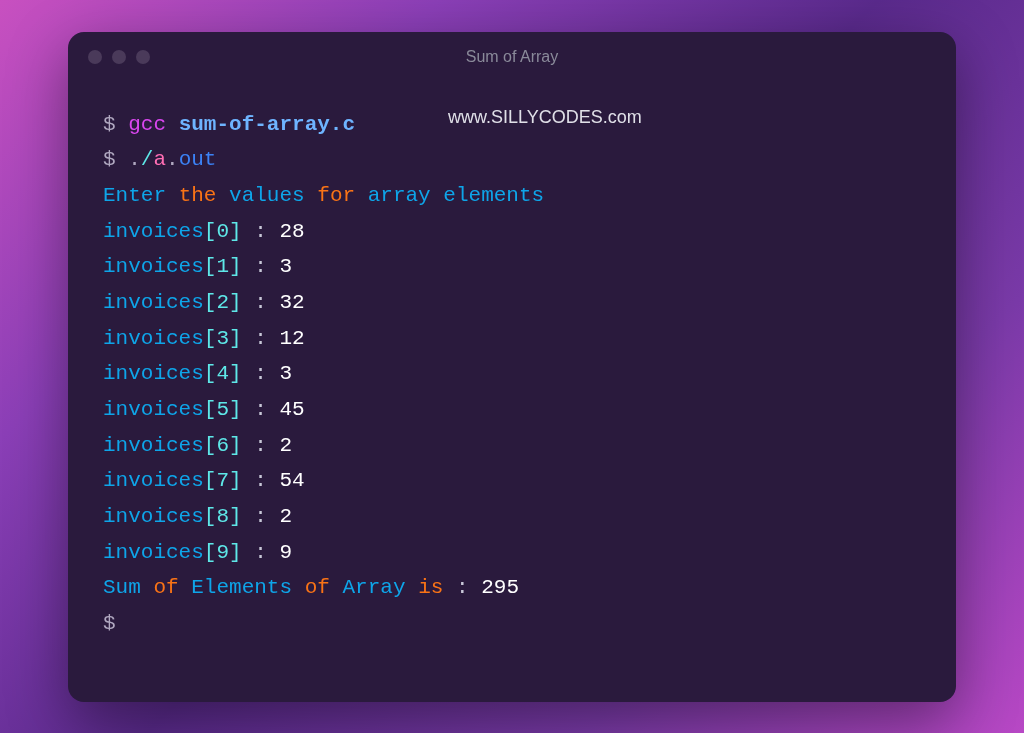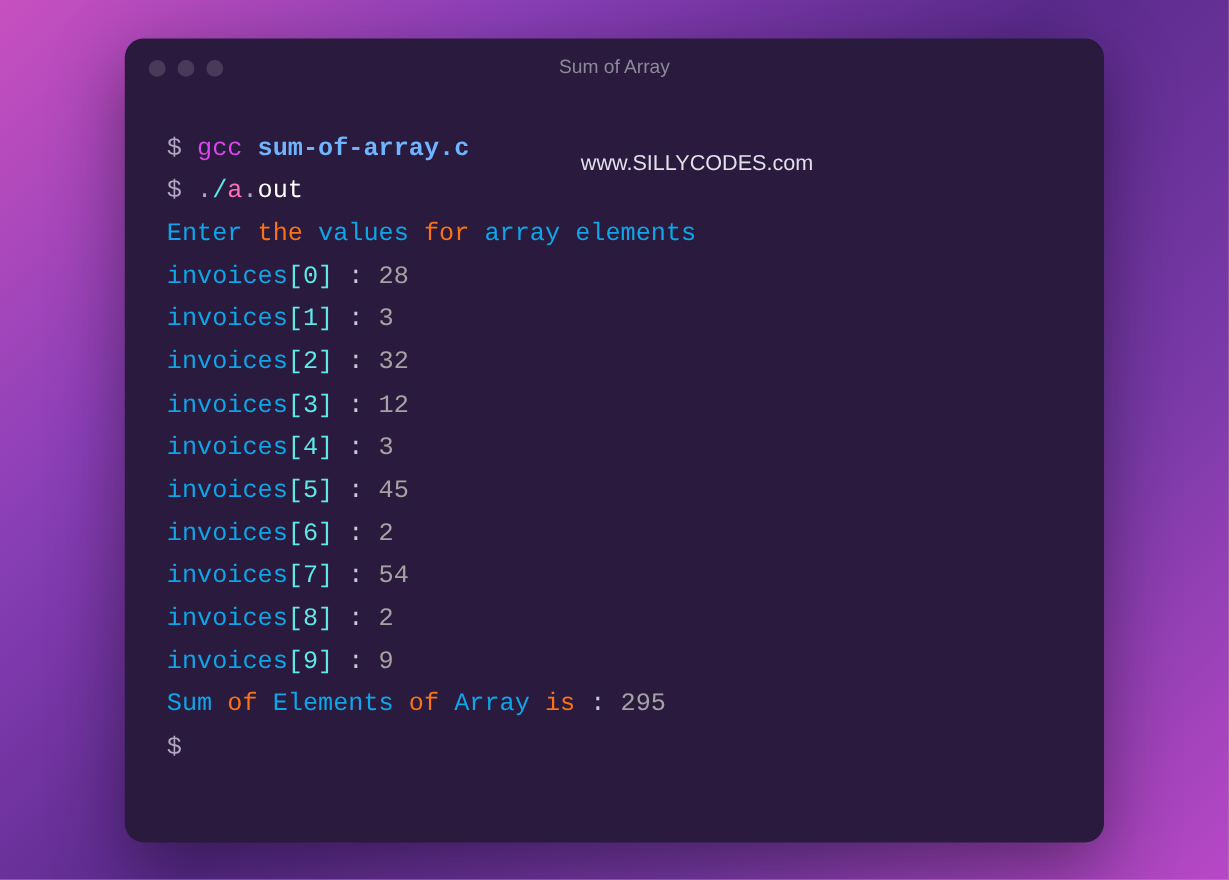--- a/index.html
+++ b/index.html
@@ -19,7 +19,7 @@
     }
 
     .window {
-      width: 816px;
+      width: 888px;
       height: 670px;
       background: #2a1a3d;
       border-radius: 16px;

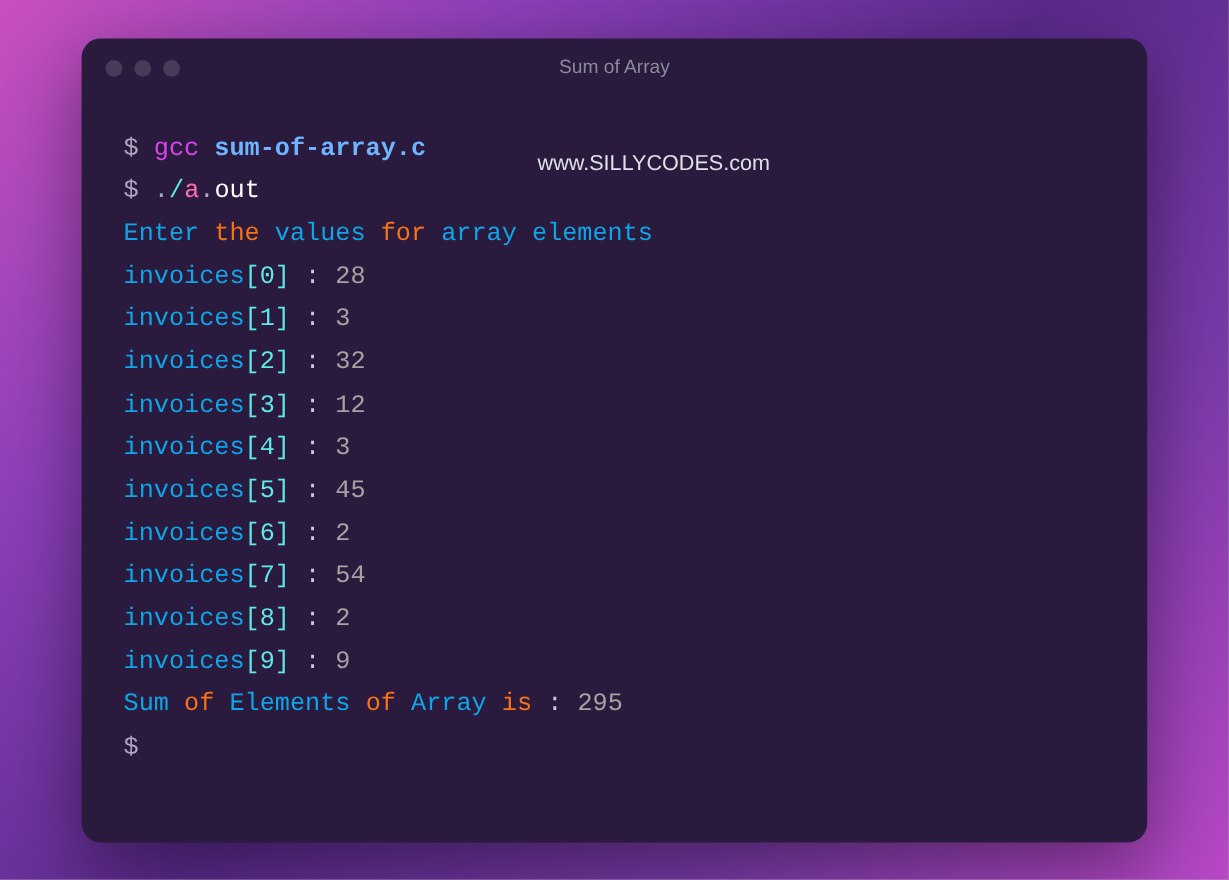--- a/index.html
+++ b/index.html
@@ -86,7 +86,7 @@
 
     .watermark {
       position: absolute;
-      top: 39px;
+      top: 20px;
       left: 380px;
       color: #e0e0e8;
       font-size: 18px;

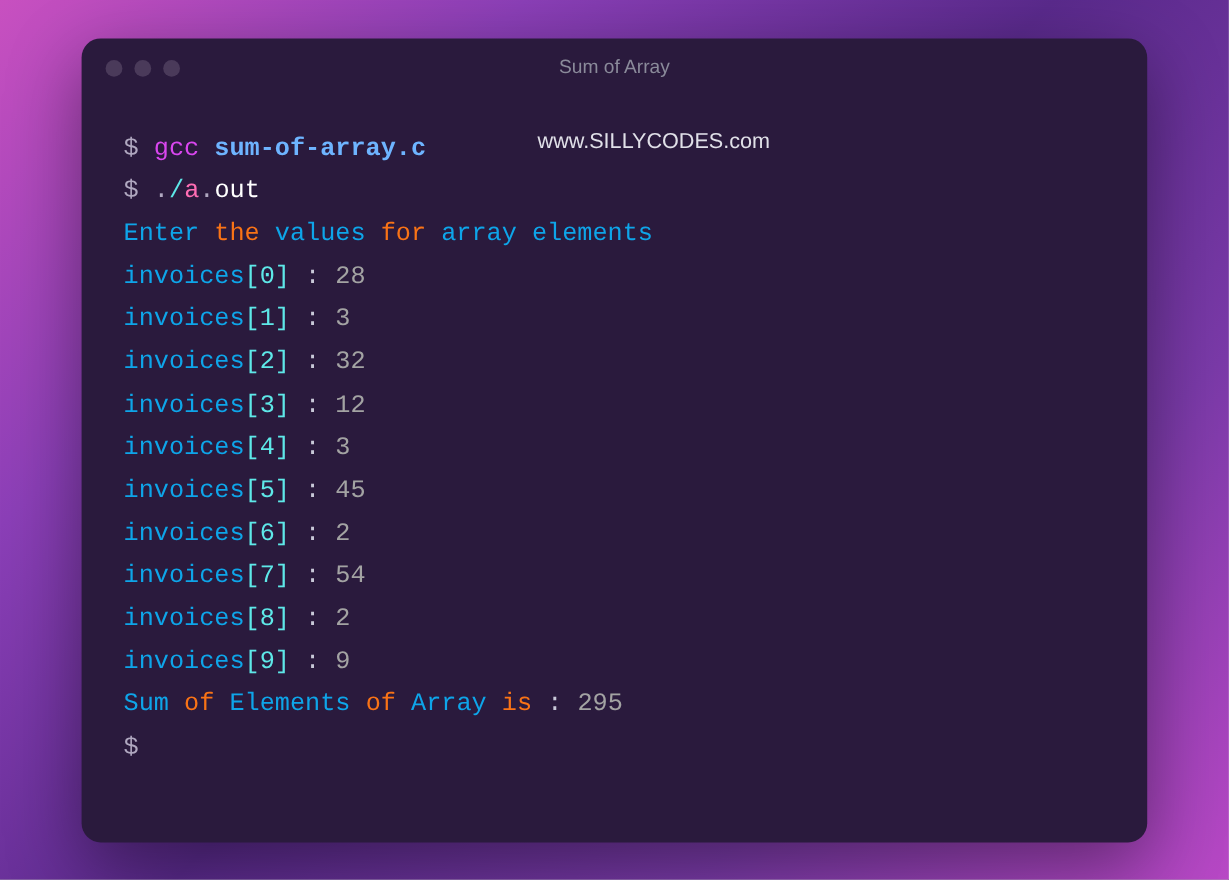--- a/index.html
+++ b/index.html
@@ -76,7 +76,7 @@
     .cmd-dot { color: #b0a8c0; }
     .cmd-slash { color: #5ee8e8; }
     .cmd-a { color: #ff6eb4; }
-    .cmd-out { color: #ffffff; margin-top: 16px; }
+    .cmd-out { color: #3b82f6; margin-top: 16px; }
 
     .t-pink { color: #0ea5e9; }
     .t-blue { color: #f97316; }

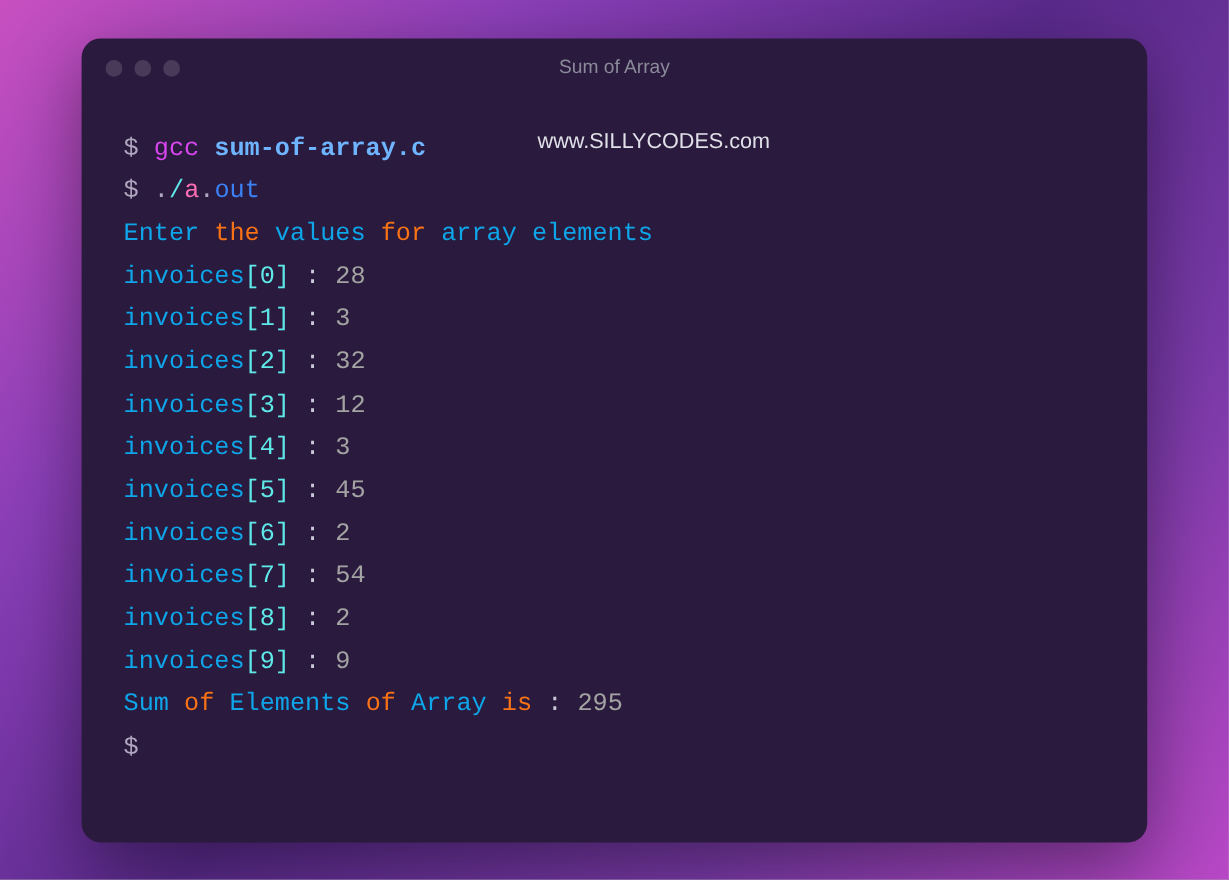--- a/index.html
+++ b/index.html
@@ -81,7 +81,7 @@
     .t-pink { color: #0ea5e9; }
     .t-blue { color: #f97316; }
     .t-cyan { color: #5ee8e8; }
-    .t-cyan2 { color: #a3a3a3; }
+    .t-cyan2 { color: #ffffff; }
     .t-white { color: #c8c8d8; }
 
     .watermark {

